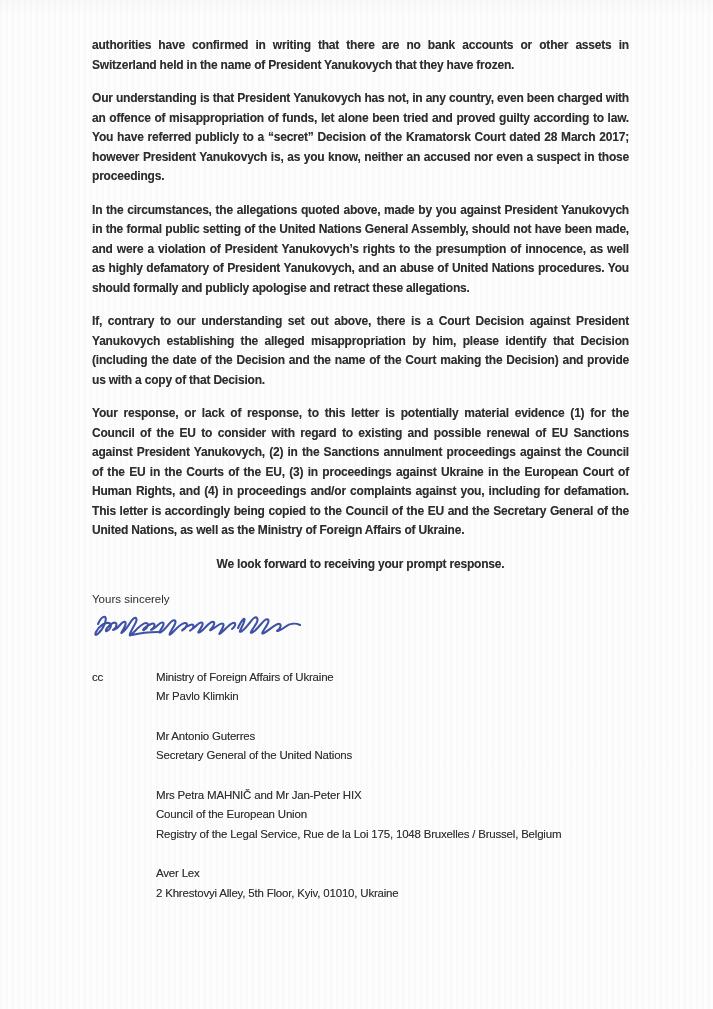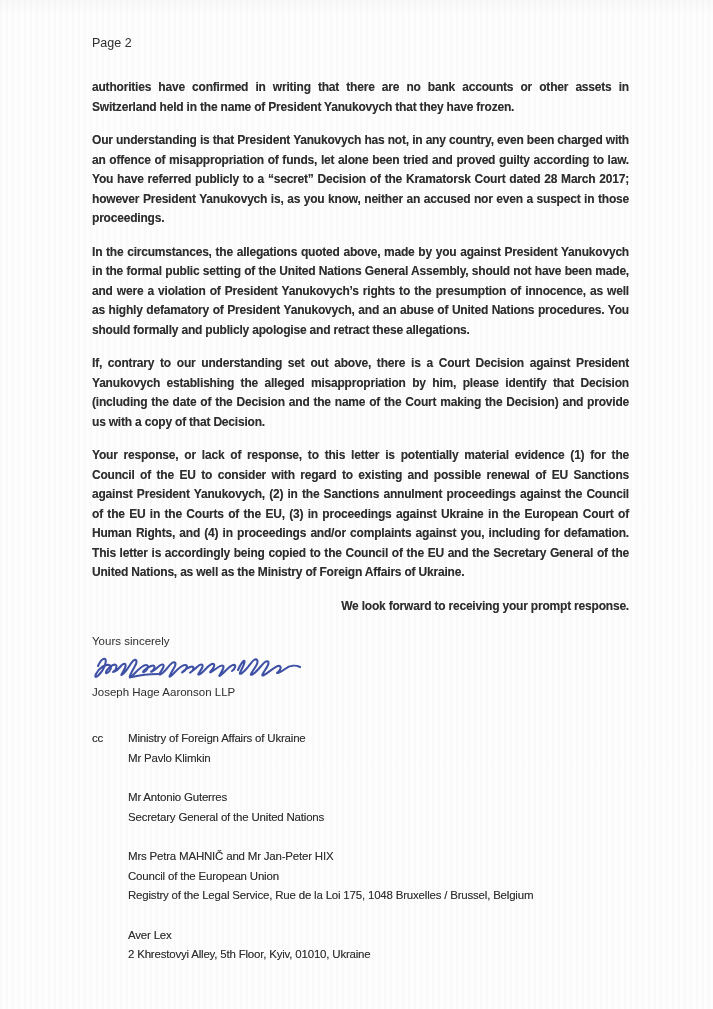--- a/index.html
+++ b/index.html
@@ -85,7 +85,6 @@
 <div class="sheet">
   <div class="content">
 
-    <div class="page-label">Page 2</div>
 
     <p class="body-par">authorities have confirmed in writing that there are no bank accounts or other assets in Switzerland held in the name of President Yanukovych that they have frozen.</p>
     <p class="body-par">Our understanding is that President Yanukovych has not, in any country, even been charged with an offence of misappropriation of funds, let alone been tried and proved guilty according to law. You have referred publicly to a “secret” Decision of the Kramatorsk Court dated 28 March 2017; however President Yanukovych is, as you know, neither an accused nor even a suspect in those proceedings.</p>

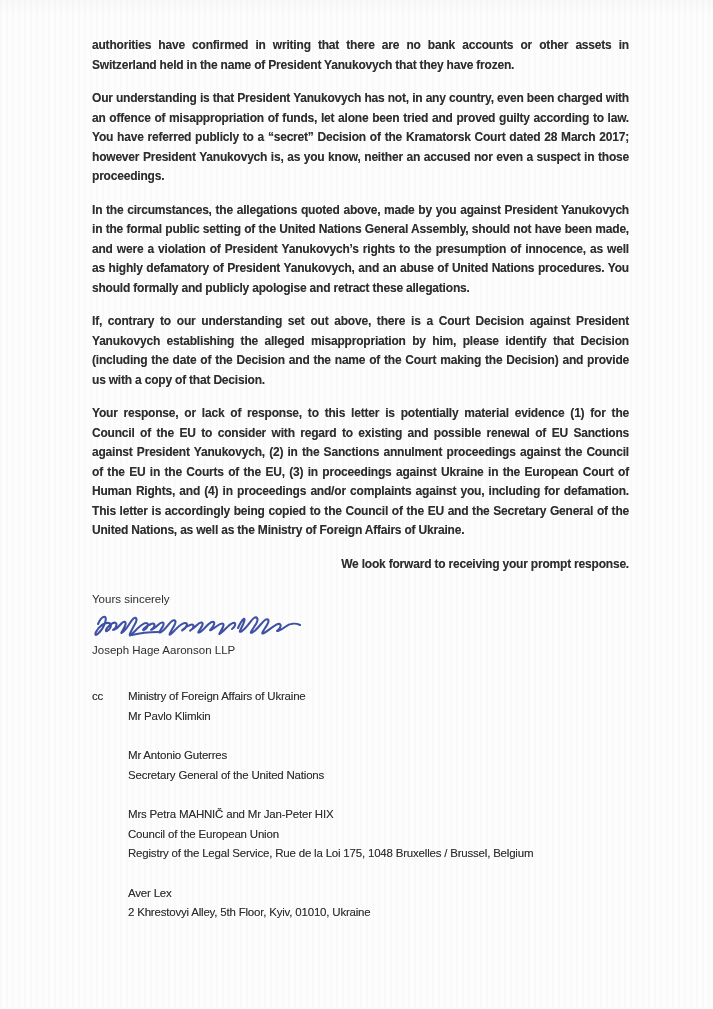--- a/index.html
+++ b/index.html
@@ -48,7 +48,7 @@
     font-weight: bold;
   }
   p.no-justify {
-    text-align: right;
+    text-align: center;
   }
   .closing-block {
     margin-top: 16px;

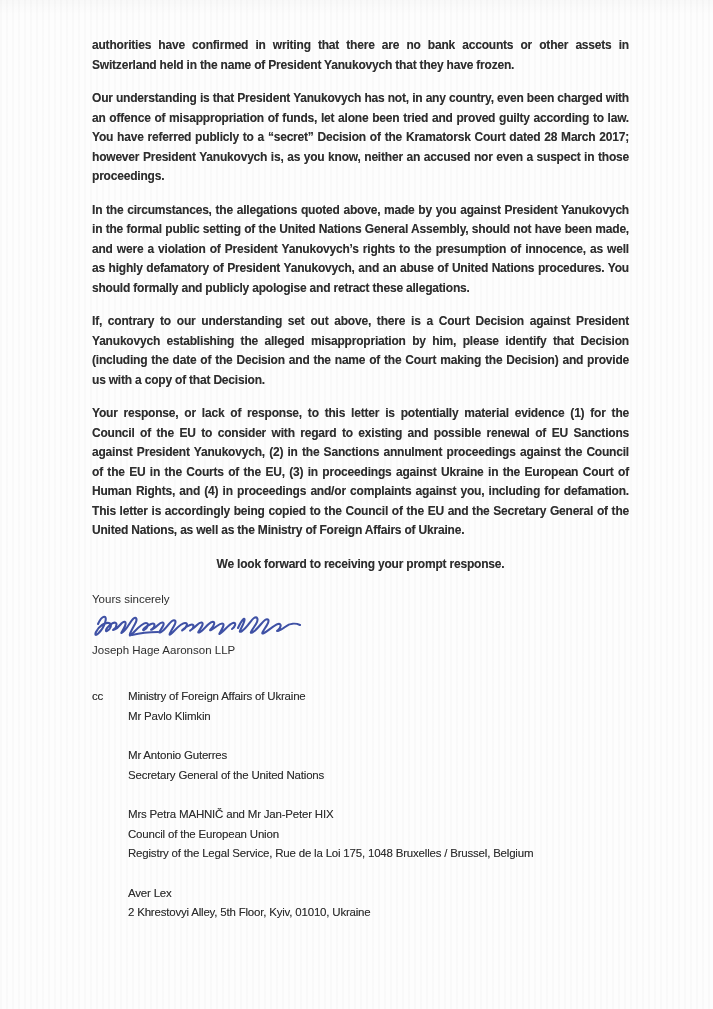--- a/index.html
+++ b/index.html
@@ -104,7 +104,6 @@
           </g>
         </svg>
       </div>
-      <div>Joseph Hage Aaronson LLP</div>
     </div>
 
     <div class="cc-row">

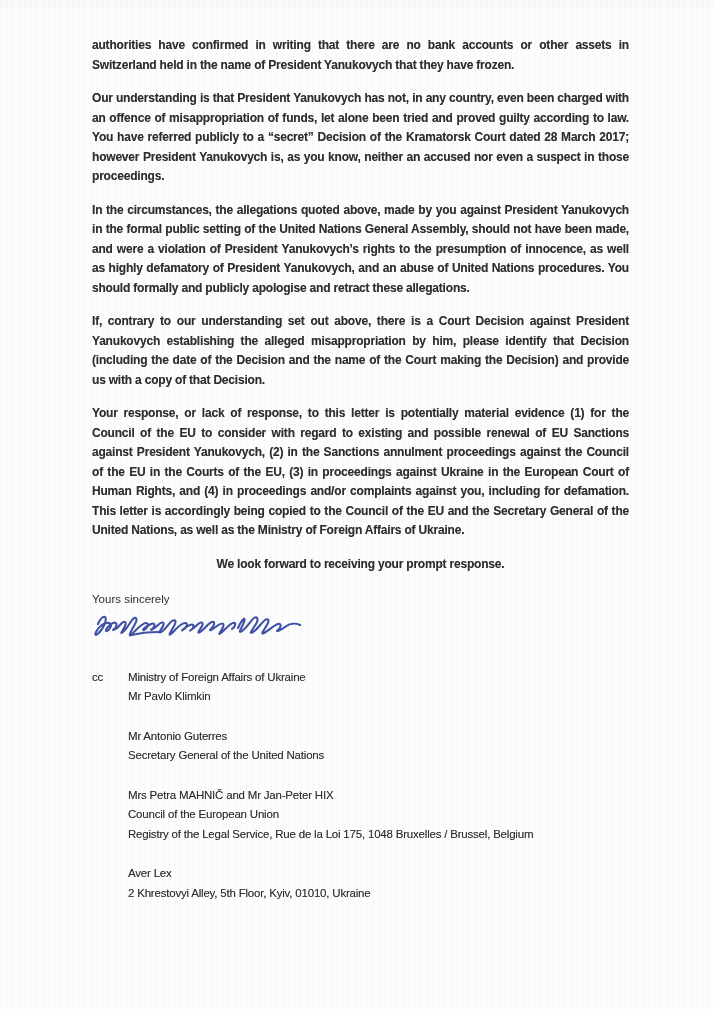--- a/index.html
+++ b/index.html
@@ -69,6 +69,7 @@
     letter-spacing: -0.2px;
     line-height: 19.5px;
     text-shadow: 0 0 0.4px rgba(0,0,0,0.35);
+    gap: 28px;
   }
   .cc-label {
     width: 36px;

